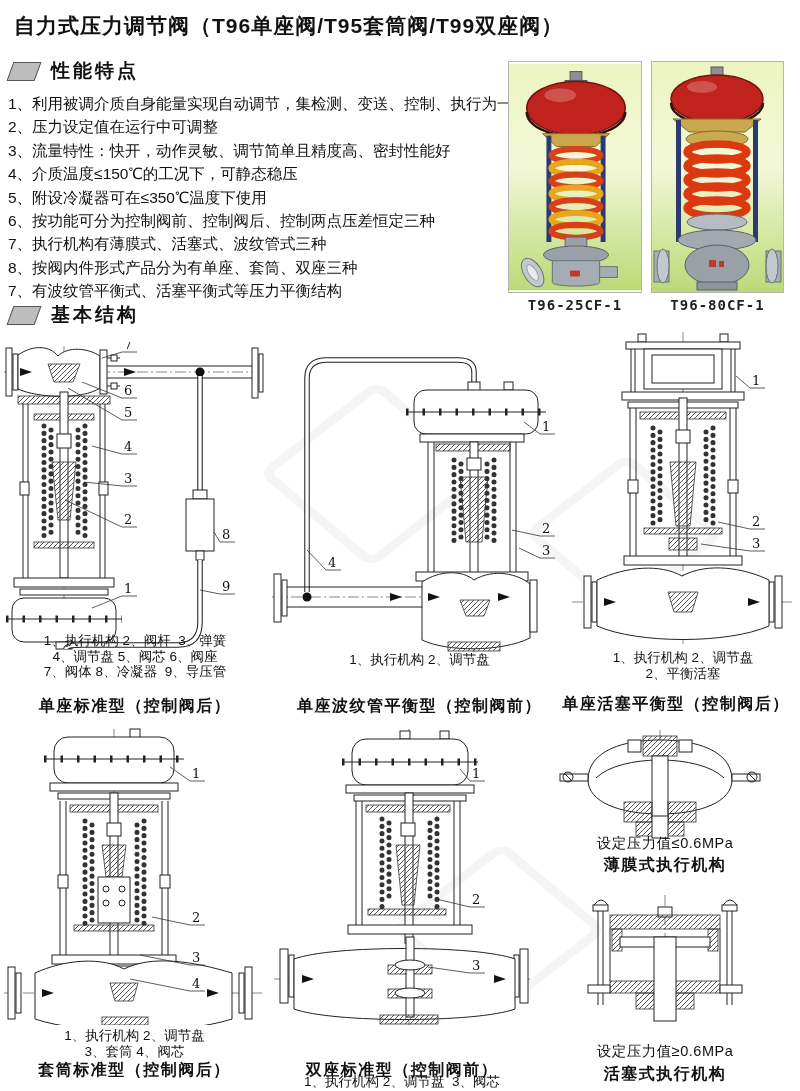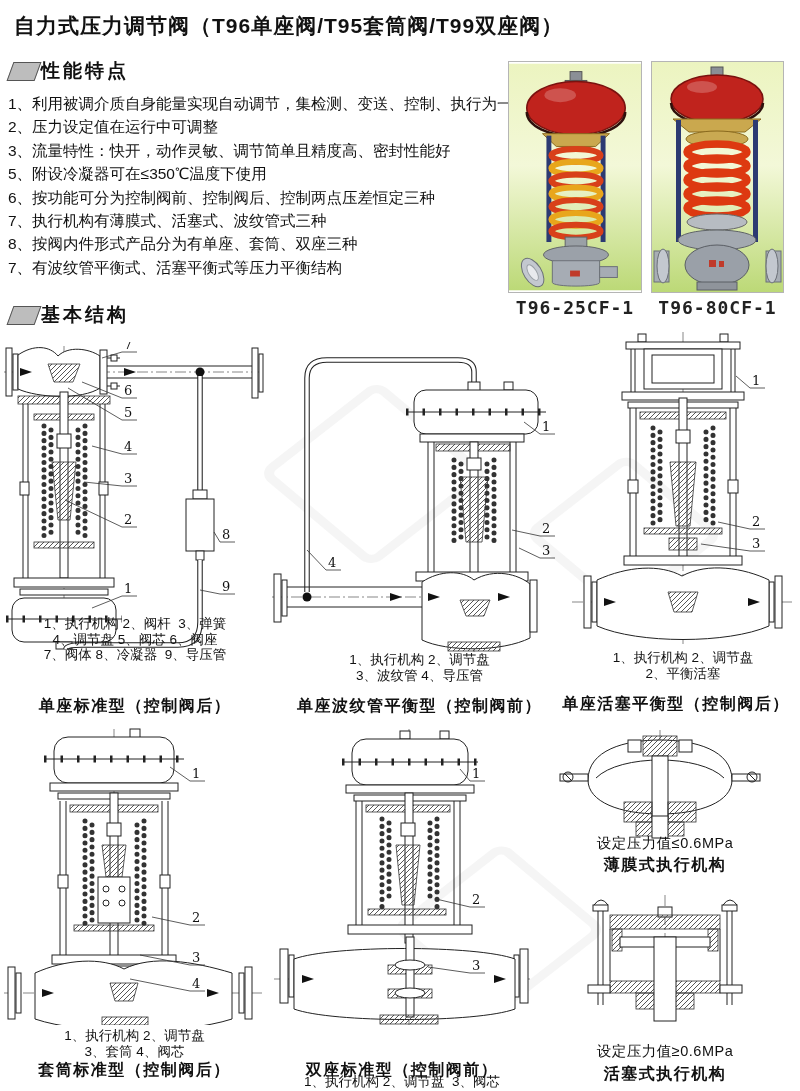--- a/index.html
+++ b/index.html
@@ -8,7 +8,7 @@
   .abs{position:absolute;}
   
   .page-title{font-size:21px;font-weight:bold;letter-spacing:1px;white-space:nowrap;}
-  .sec-hdr{display:flex;align-items:center;gap:3px;}
+  .sec-hdr{display:flex;align-items:center;gap:13px;}
   .pgram{width:26px;height:17px;background:#bdbdbd;border:1px solid #555;transform:skewX(-20deg);}
   .sec-txt{font-size:19px;font-weight:bold;letter-spacing:3px;}
   

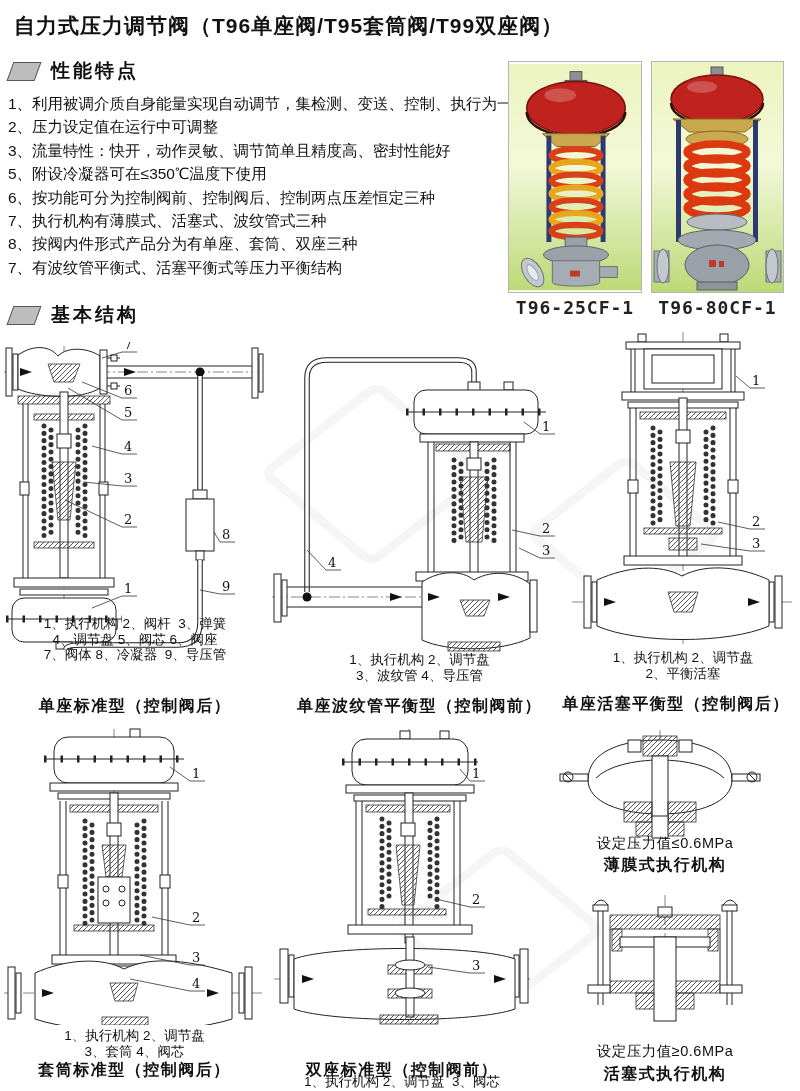--- a/index.html
+++ b/index.html
@@ -64,6 +64,7 @@
     <div class="feat-item">1、利用被调介质自身能量实现自动调节，集检测、变送、控制、执行为一体</div>
     <div class="feat-item">2、压力设定值在运行中可调整</div>
     <div class="feat-item">3、流量特性：快开，动作灵敏、调节简单且精度高、密封性能好</div>
+    <div class="feat-item">4、介质温度≤150℃的工况下，可静态稳压</div>
     <div class="feat-item">5、附设冷凝器可在≤350℃温度下使用</div>
     <div class="feat-item">6、按功能可分为控制阀前、控制阀后、控制两点压差恒定三种</div>
     <div class="feat-item">7、执行机构有薄膜式、活塞式、波纹管式三种</div>

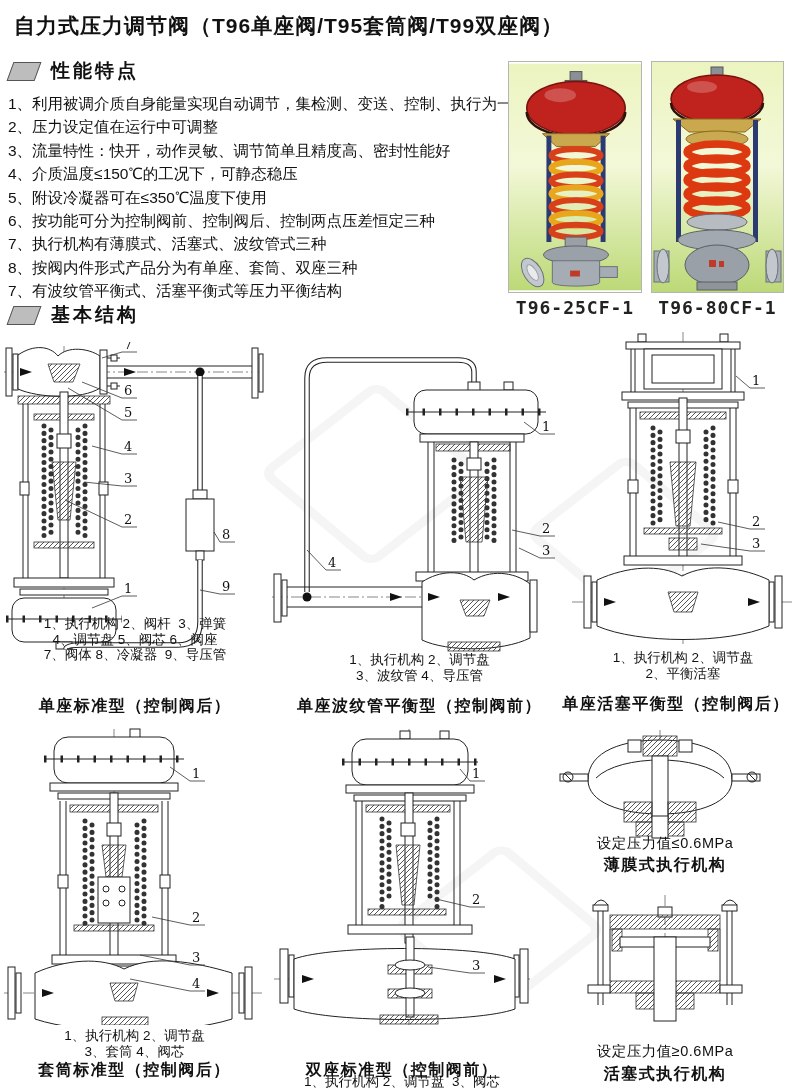--- a/index.html
+++ b/index.html
@@ -15,7 +15,7 @@
   .feat-item{font-size:15.5px;line-height:23.4px;white-space:nowrap;}
   
   .photo{border:1px solid #b5b5b5;box-sizing:border-box;}
-  .photo-cap{font-family:"DejaVu Sans Mono",monospace;font-size:18px;letter-spacing:1px;
+  .photo-cap{font-family:"DejaVu Sans Mono",monospace;font-size:14px;letter-spacing:1px;
              text-align:center;font-weight:bold;color:#222;}
   
   .parts{font-size:13.5px;line-height:15.5px;text-align:center;white-space:pre;color:#111;}

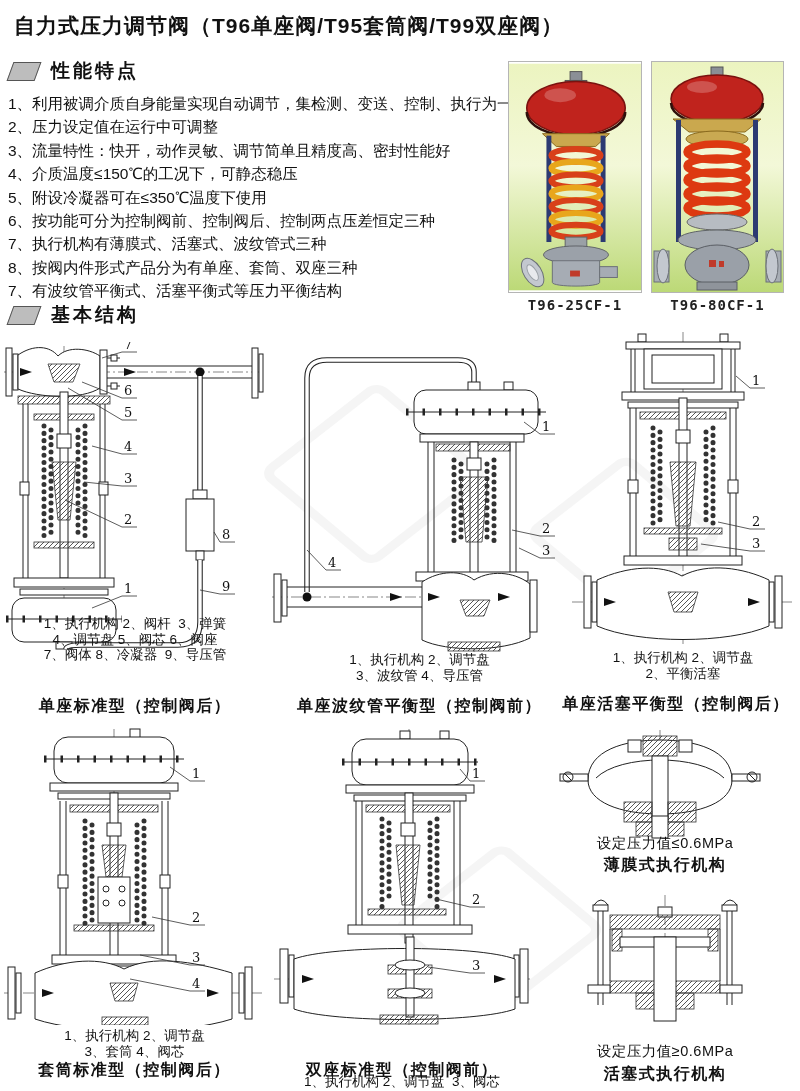--- a/index.html
+++ b/index.html
@@ -515,7 +515,7 @@
     </g>
   </svg>
 
-  <div class="abs" style="left:4px;top:616px;width:262px;">
+  <div class="abs" style="left:4px;top:633px;width:262px;">
     <div class="parts">1、执行机构 2、阀杆  3、弹簧</div>
     <div class="parts">4、调节盘 5、阀芯 6、阀座</div>
     <div class="parts">7、阀体 8、冷凝器  9、导压管</div>

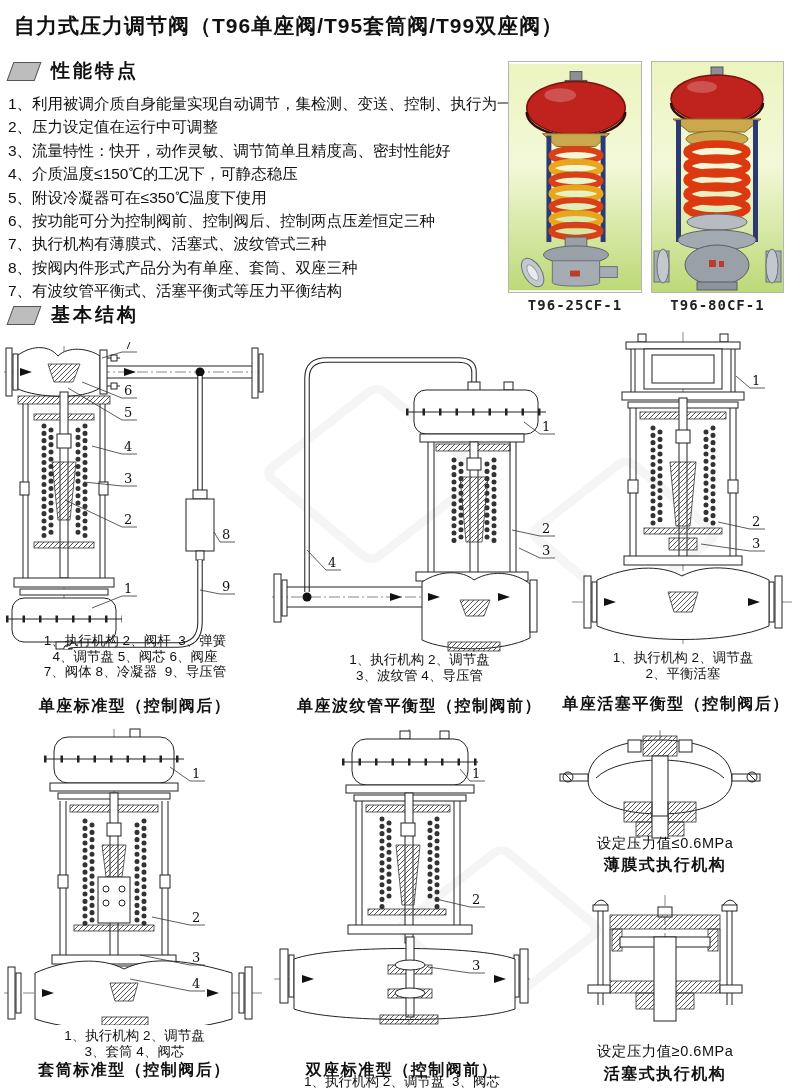--- a/index.html
+++ b/index.html
@@ -524,7 +524,6 @@
 
   <div class="abs" style="left:272px;top:652px;width:295px;">
     <div class="parts">1、执行机构 2、调节盘</div>
-    <div class="parts">3、波纹管 4、导压管</div>
   </div>
   <div class="abs dname" style="left:272px;top:696px;width:295px;">单座波纹管平衡型（控制阀前）</div>
 

